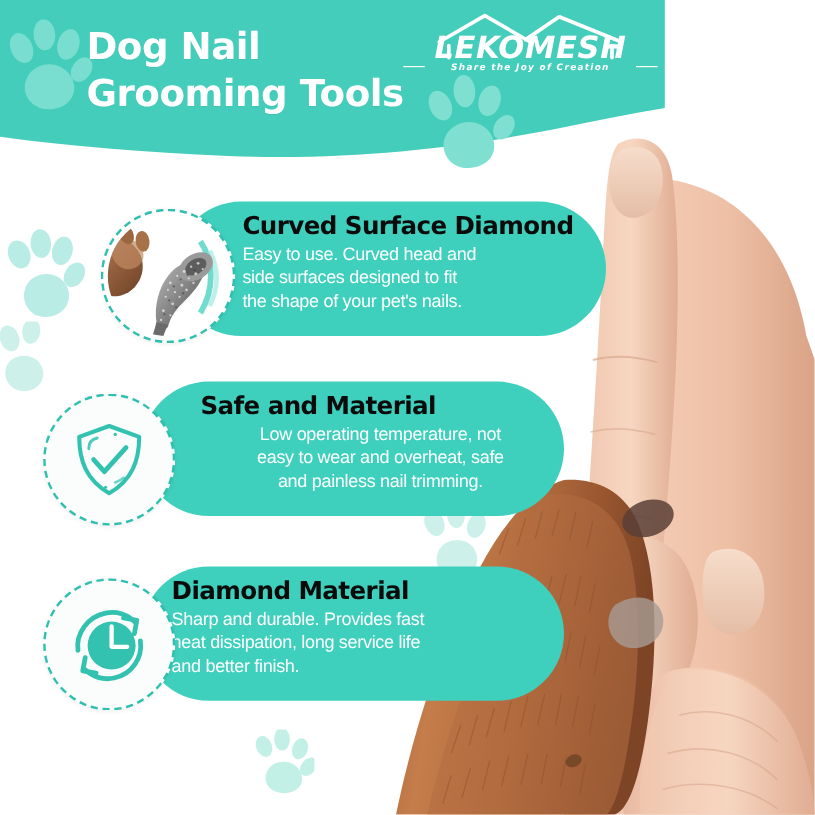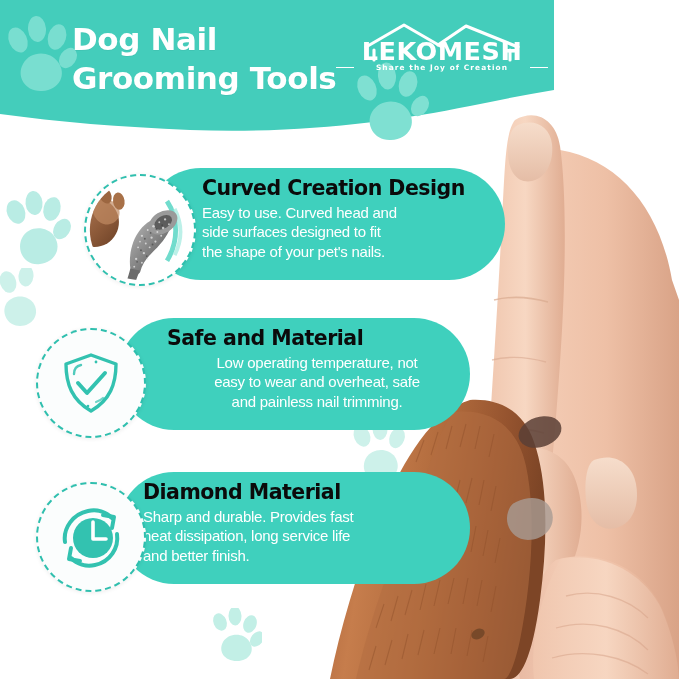--- a/index.html
+++ b/index.html
@@ -34,9 +34,9 @@
 
   
   .logo {
-    position:absolute; right:22px; top:20px;
+    position:absolute; right:22px; top:8px;
     width:180px; height:66px; z-index:5;
-    display:flex; flex-direction:column; align-items:center;
+    display:flex; flex-direction:column; align-items:center;font-style:italic;
   }
   .logo-mark { width:180px; height:42px; display:block; }
   .logo-tagline-row {

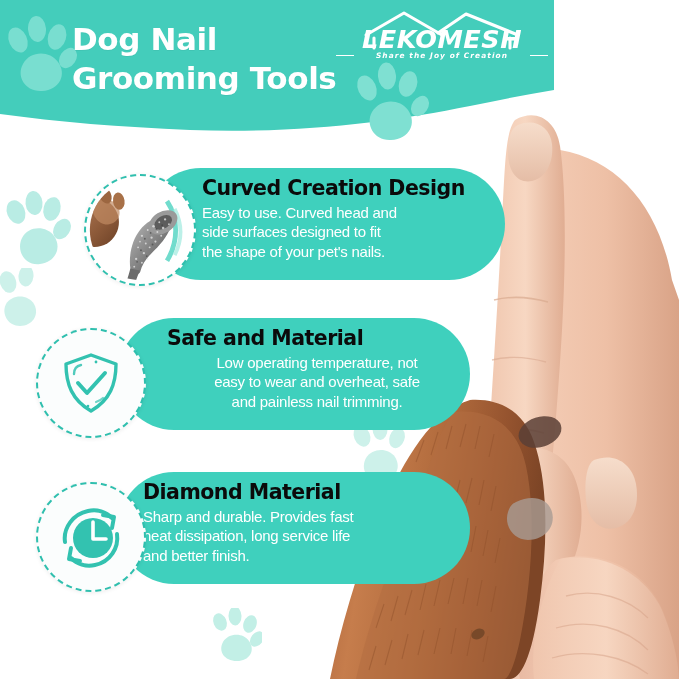--- a/index.html
+++ b/index.html
@@ -329,7 +329,7 @@
   <div class="card">
     <div class="pill" style="left:145px; top:168px; width:360px; height:112px;"></div>
     <div class="pill-text" style="left:202px; top:176px; width:300px;">
-      <div class="card-title">Curved Creation Design</div>
+      <div class="card-title">Curved Surface Diamond</div>
       <div class="card-desc" style="margin-top:3px;">Easy to use. Curved head and
 side surfaces designed to fit
 the shape of your pet's nails.</div>

